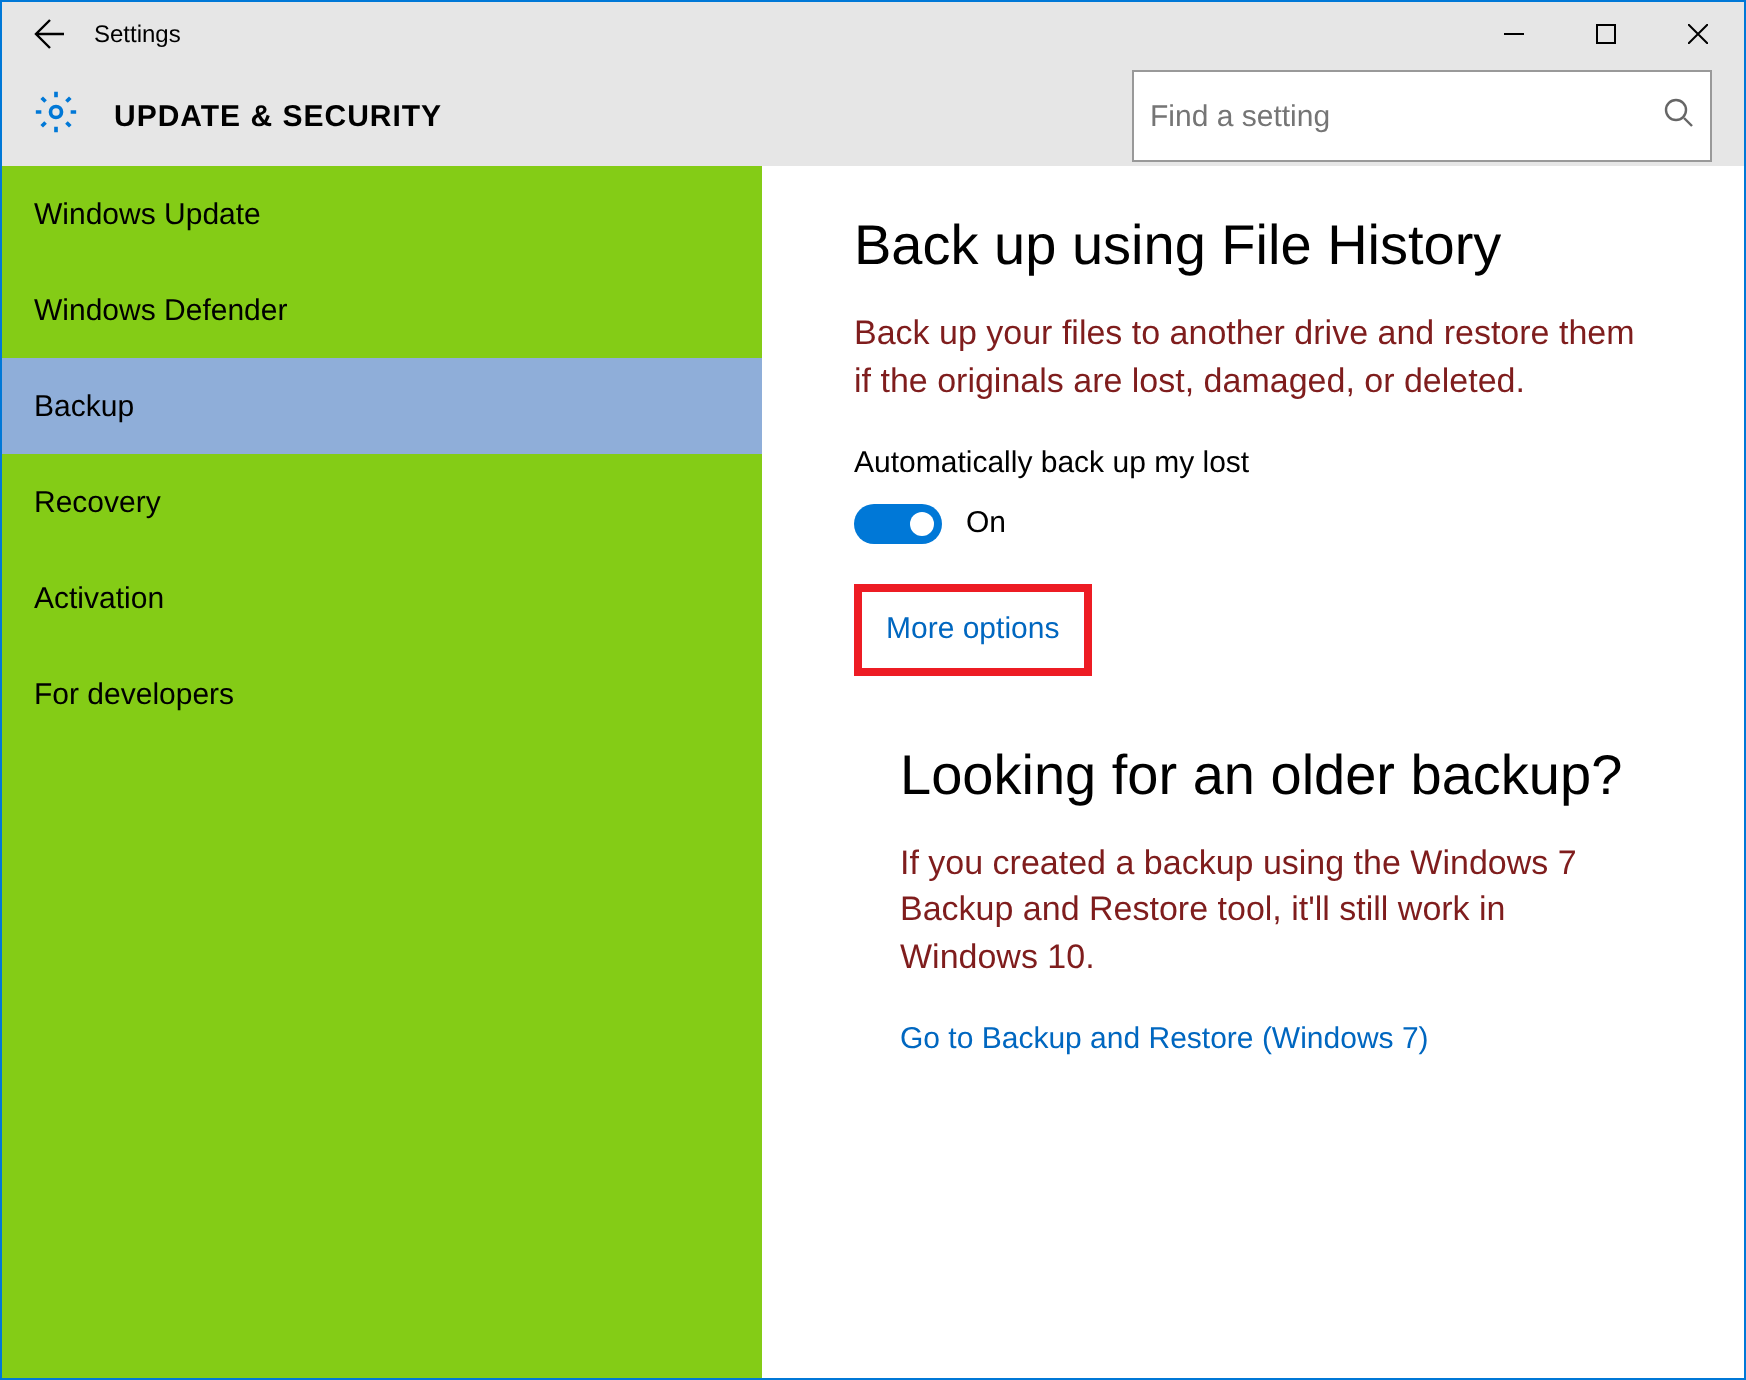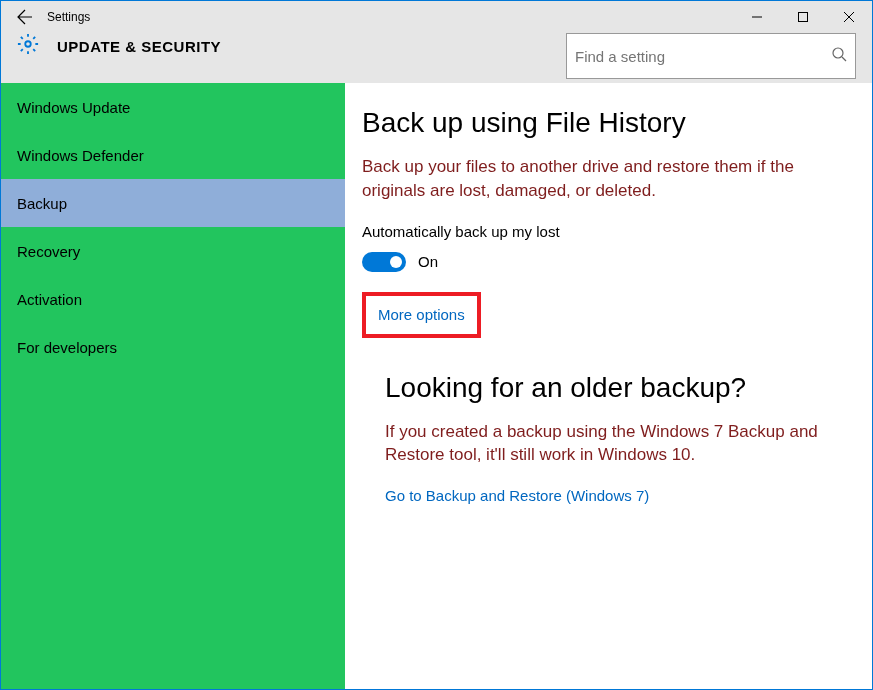--- a/index.html
+++ b/index.html
@@ -12,7 +12,7 @@
     .window-controls { display: flex; }
     .window-control { width: 46px; height: 32px; display: flex; align-items: center; justify-content: center; cursor: pointer; }
     
-    .header { height: 50px; background: #e6e6e6; display: flex; align-items: flex-start; justify-content: space-between; padding: 0 16px; }
+    .header { height: 50px; background: #e6e6e6; display: flex; align-items: center; justify-content: space-between; padding: 0 16px; }
     .header-left { display: flex; align-items: center; gap: 18px; }
     .gear-icon { color: #0078d7; }
     .header-title { font-size: 15px; font-weight: 600; letter-spacing: 0.5px; color: #000; }

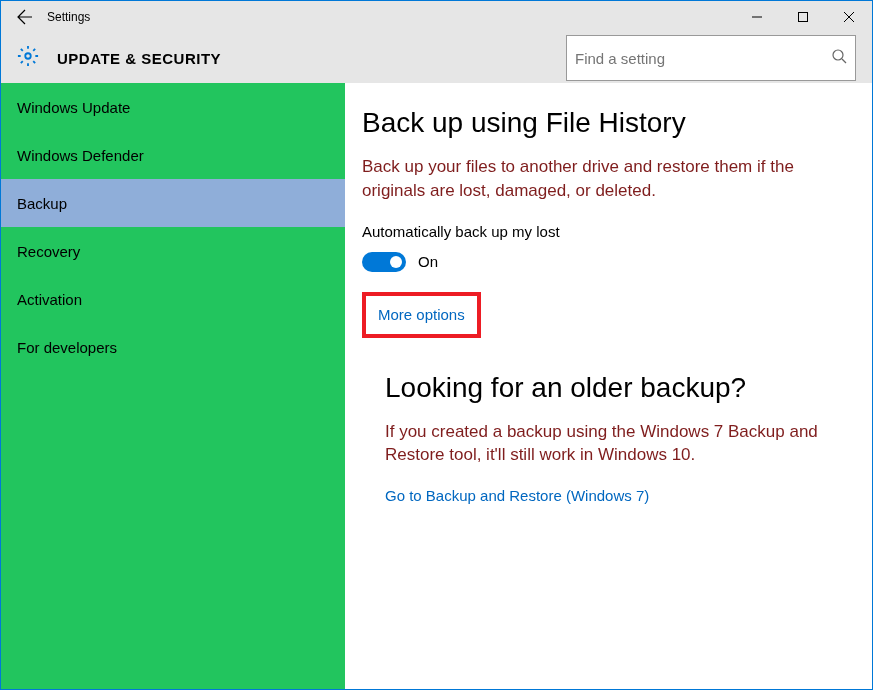--- a/index.html
+++ b/index.html
@@ -21,7 +21,7 @@
     .search-icon { color: #666; }
     
     .content { display: flex; height: calc(690px - 82px); }
-    .sidebar { width: 344px; background: #22c55e; }
+    .sidebar { width: 380px; background: #84cc16; }
     .sidebar-item { height: 48px; display: flex; align-items: center; padding: 0 16px; font-size: 15px; color: #000; cursor: pointer; }
     .sidebar-item.selected { background: #8faed9; }
     

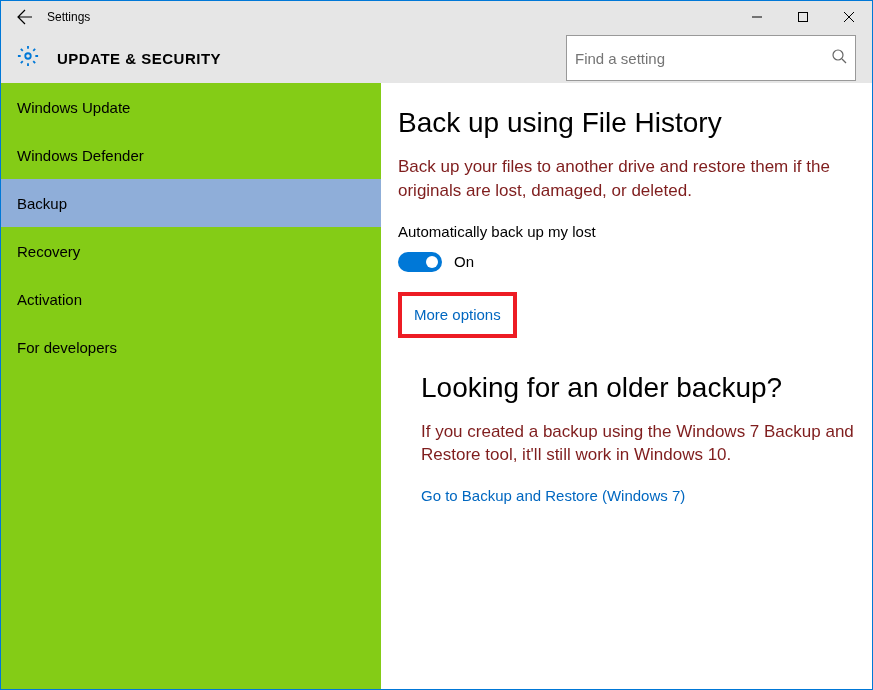--- a/index.html
+++ b/index.html
@@ -25,7 +25,7 @@
     .sidebar-item { height: 48px; display: flex; align-items: center; padding: 0 16px; font-size: 15px; color: #000; cursor: pointer; }
     .sidebar-item.selected { background: #8faed9; }
     
-    .main { flex: 1; background: #fff; padding: 24px 17px; }
+    .main { flex: 1; background: #fff; padding: 24px 46px; }
     .section-title { font-size: 28px; font-weight: 300; color: #000; margin-bottom: 16px; }
     .section-desc { font-size: 17px; color: #7f1d1d; margin-bottom: 20px; line-height: 1.4; max-width: 490px; }
     .sub-label { font-size: 15px; color: #000; margin-bottom: 12px; }

